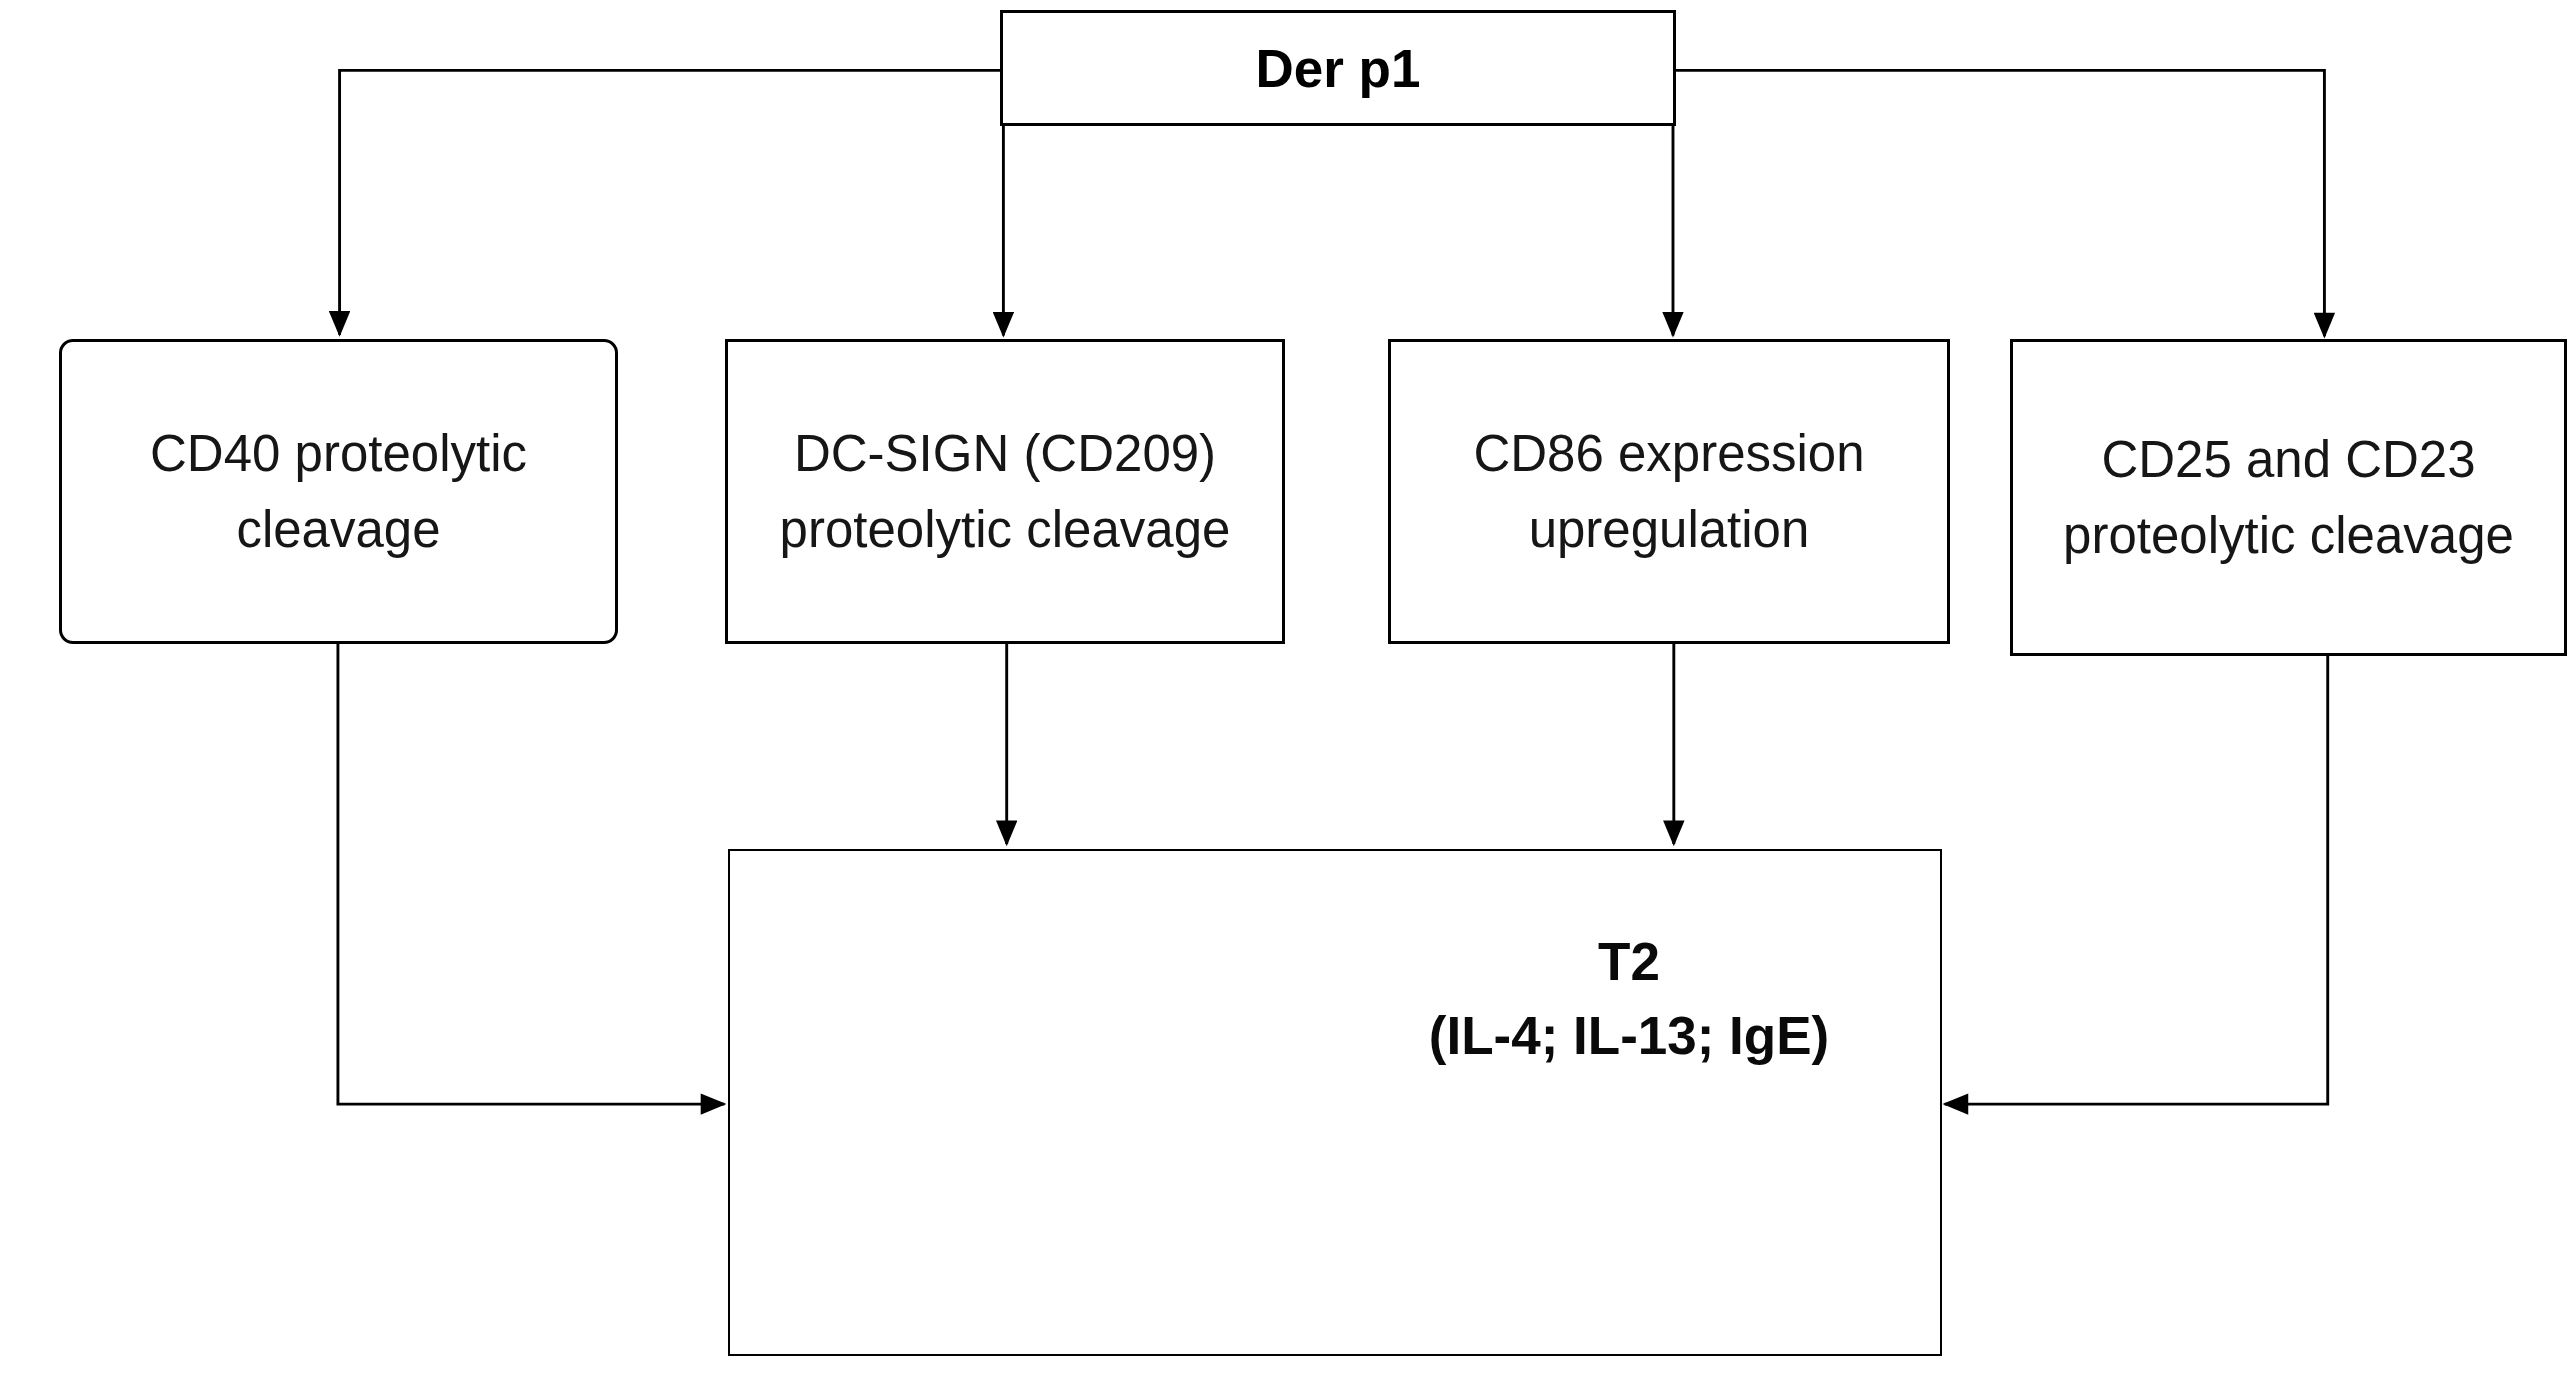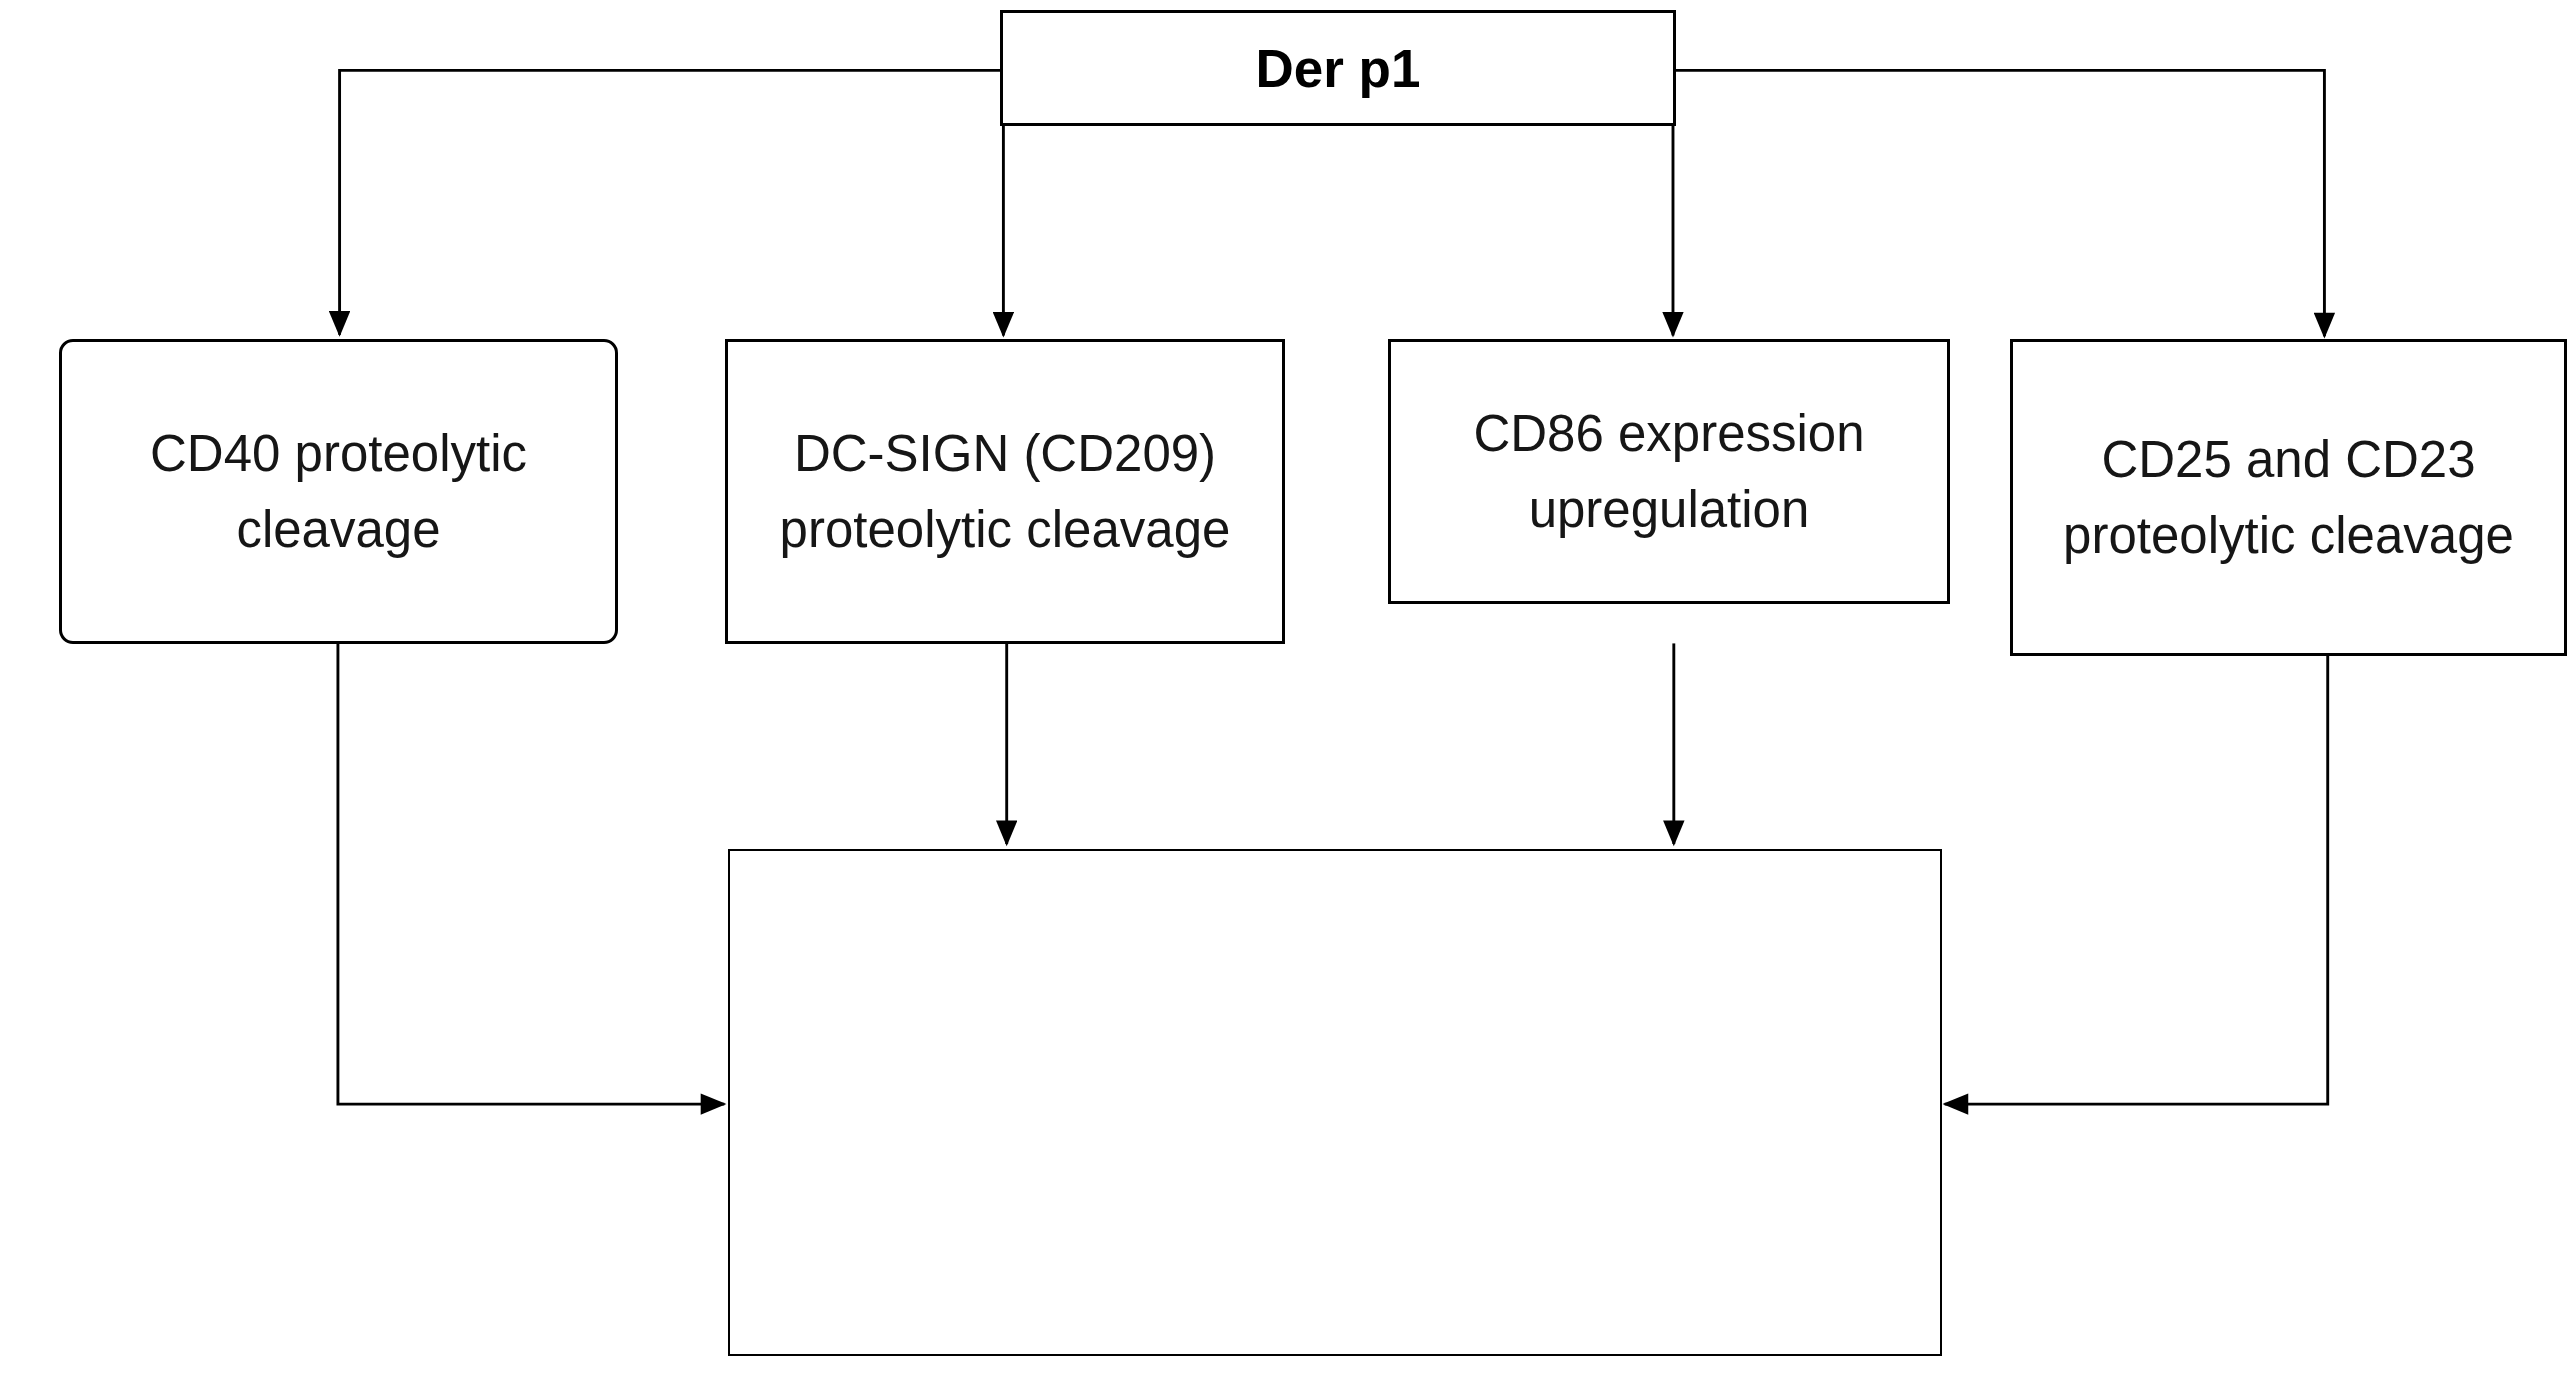--- a/index.html
+++ b/index.html
@@ -98,7 +98,7 @@
     <span class="line">proteolytic cleavage</span>
   </div>
 
-  <div class="node effect-node" style="left:1344px;top:339px;width:562px;height:265px;">
+  <div class="node effect-node" style="left:1344px;top:339px;width:562px;height:305px;">
     <span class="line">CD86 expression</span>
     <span class="line">upregulation</span>
   </div>

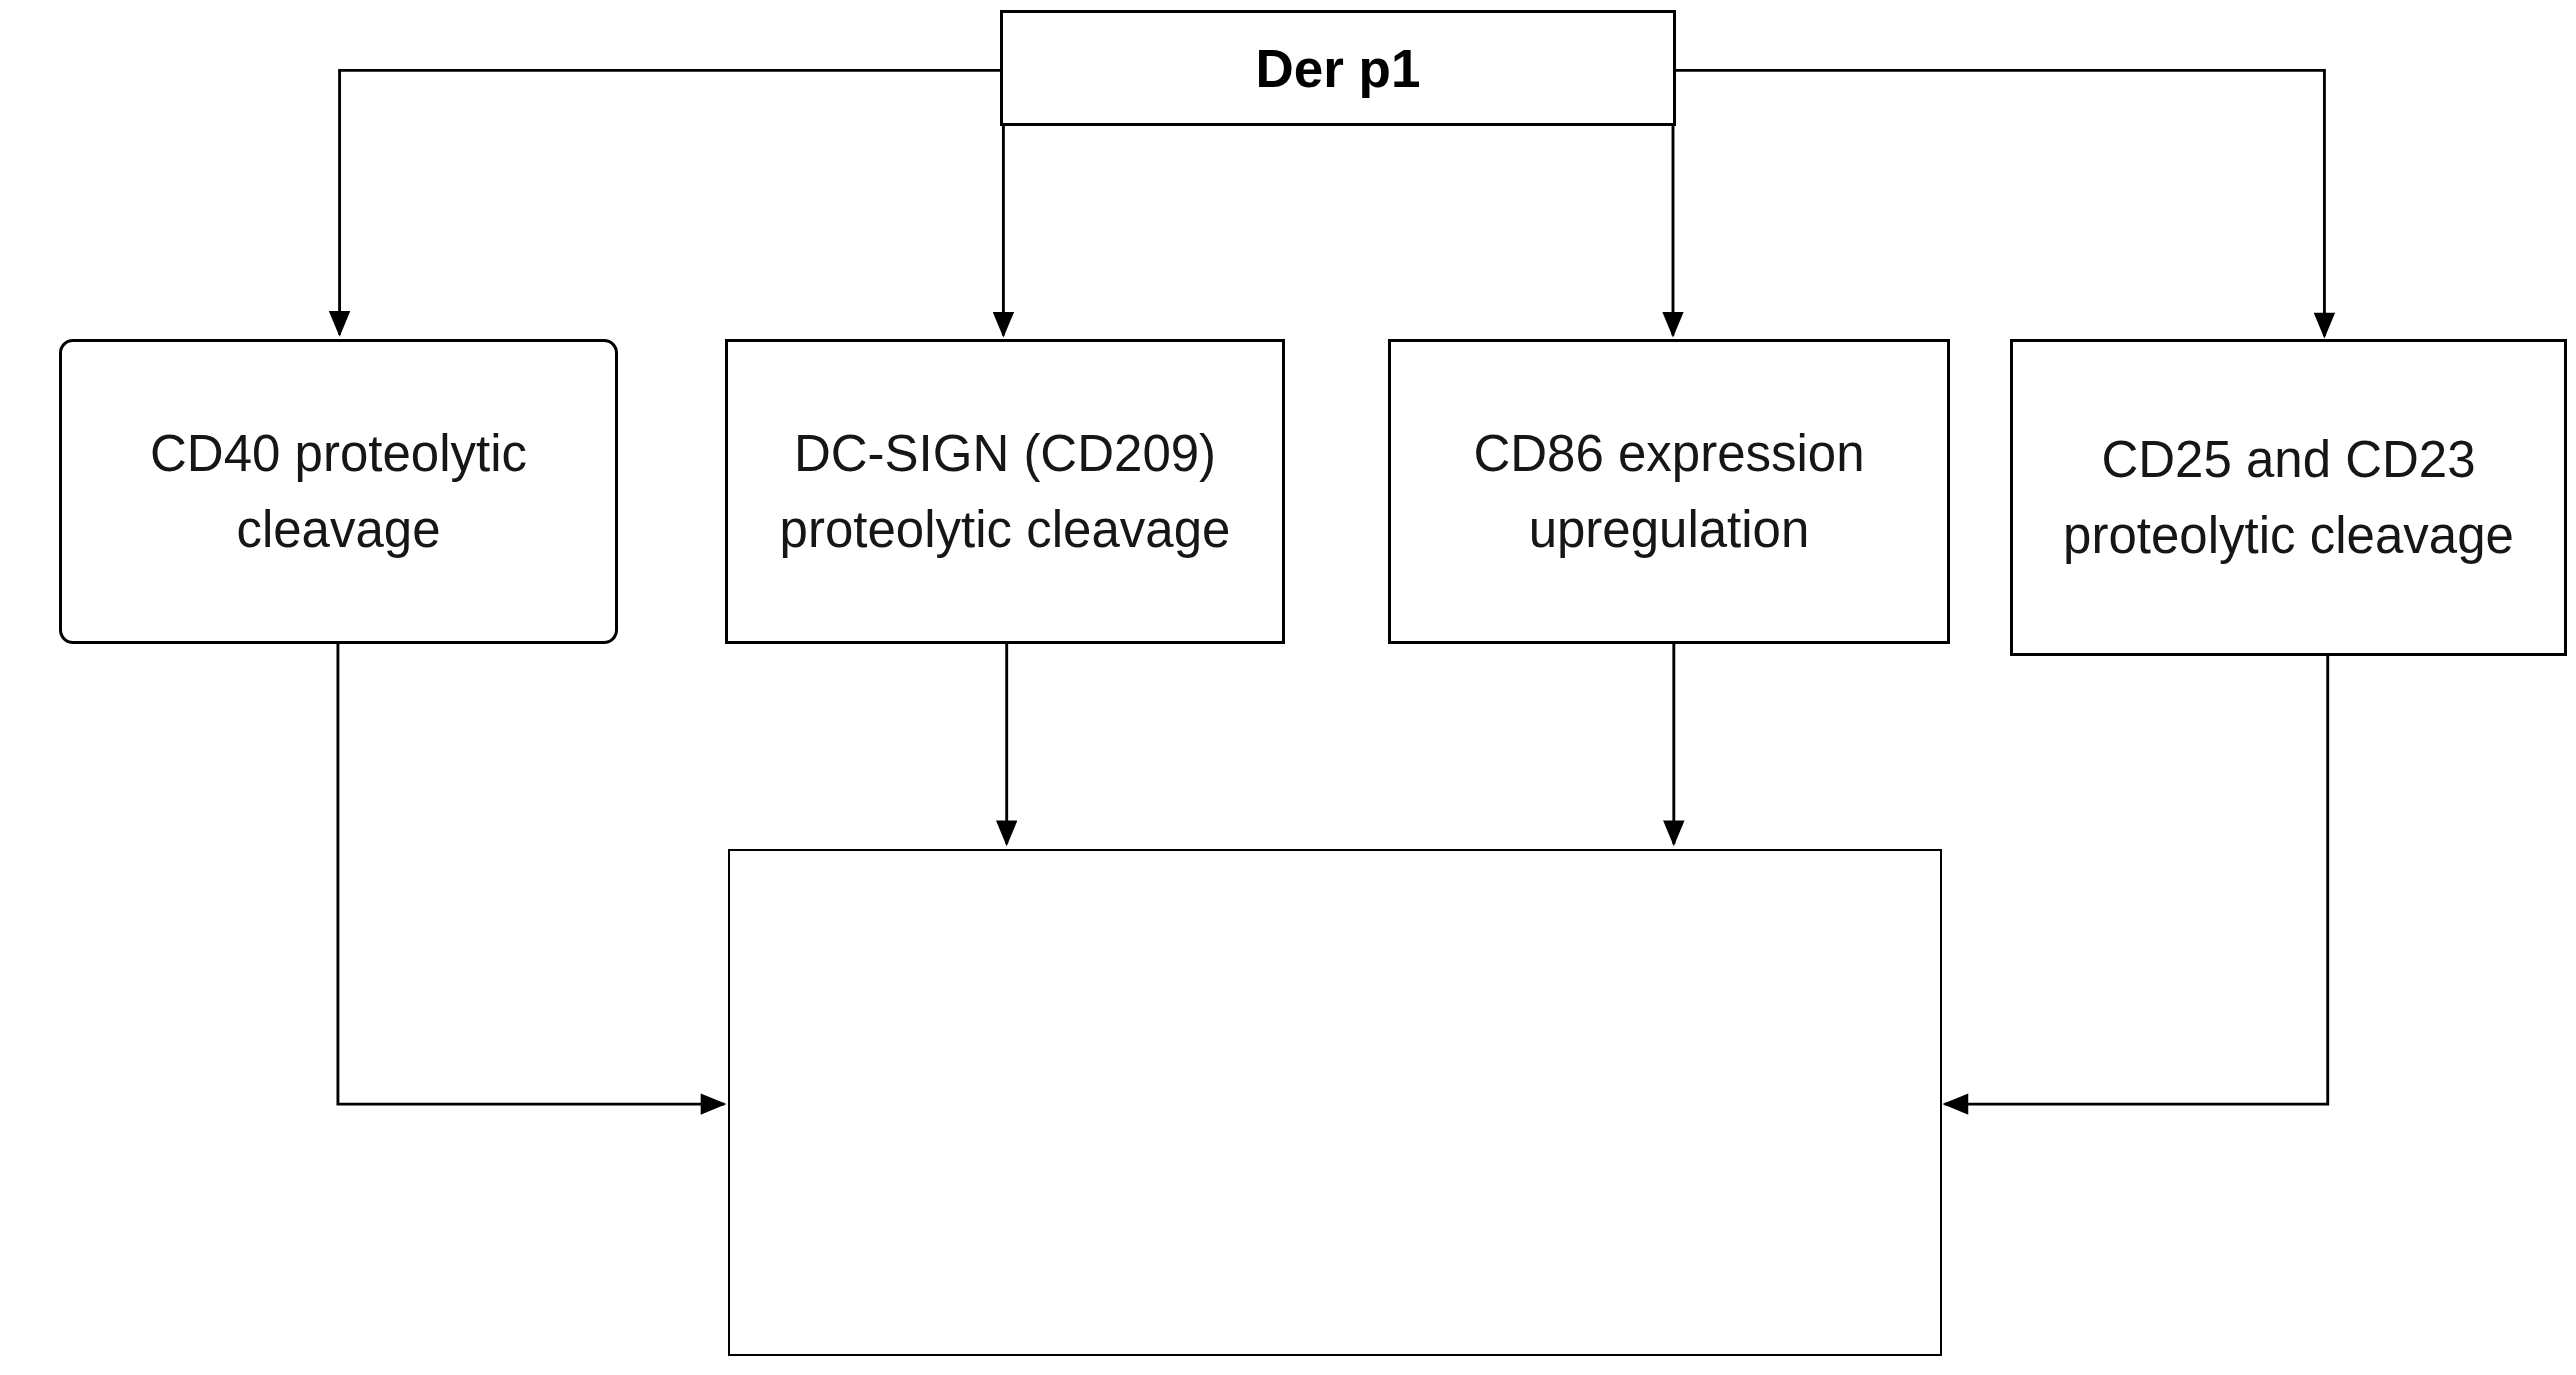--- a/index.html
+++ b/index.html
@@ -111,6 +111,10 @@
   <div class="node outcome-node" style="left:684px;top:849px;width:1214px;height:507px;">
   </div>
 
+  <div class="balance-label" style="left:1585px;top:925px;">
+    <span class="line">T2</span>
+    <span class="line">(IL-4; IL-13; IgE)</span>
+  </div>
 
 
 </div>

